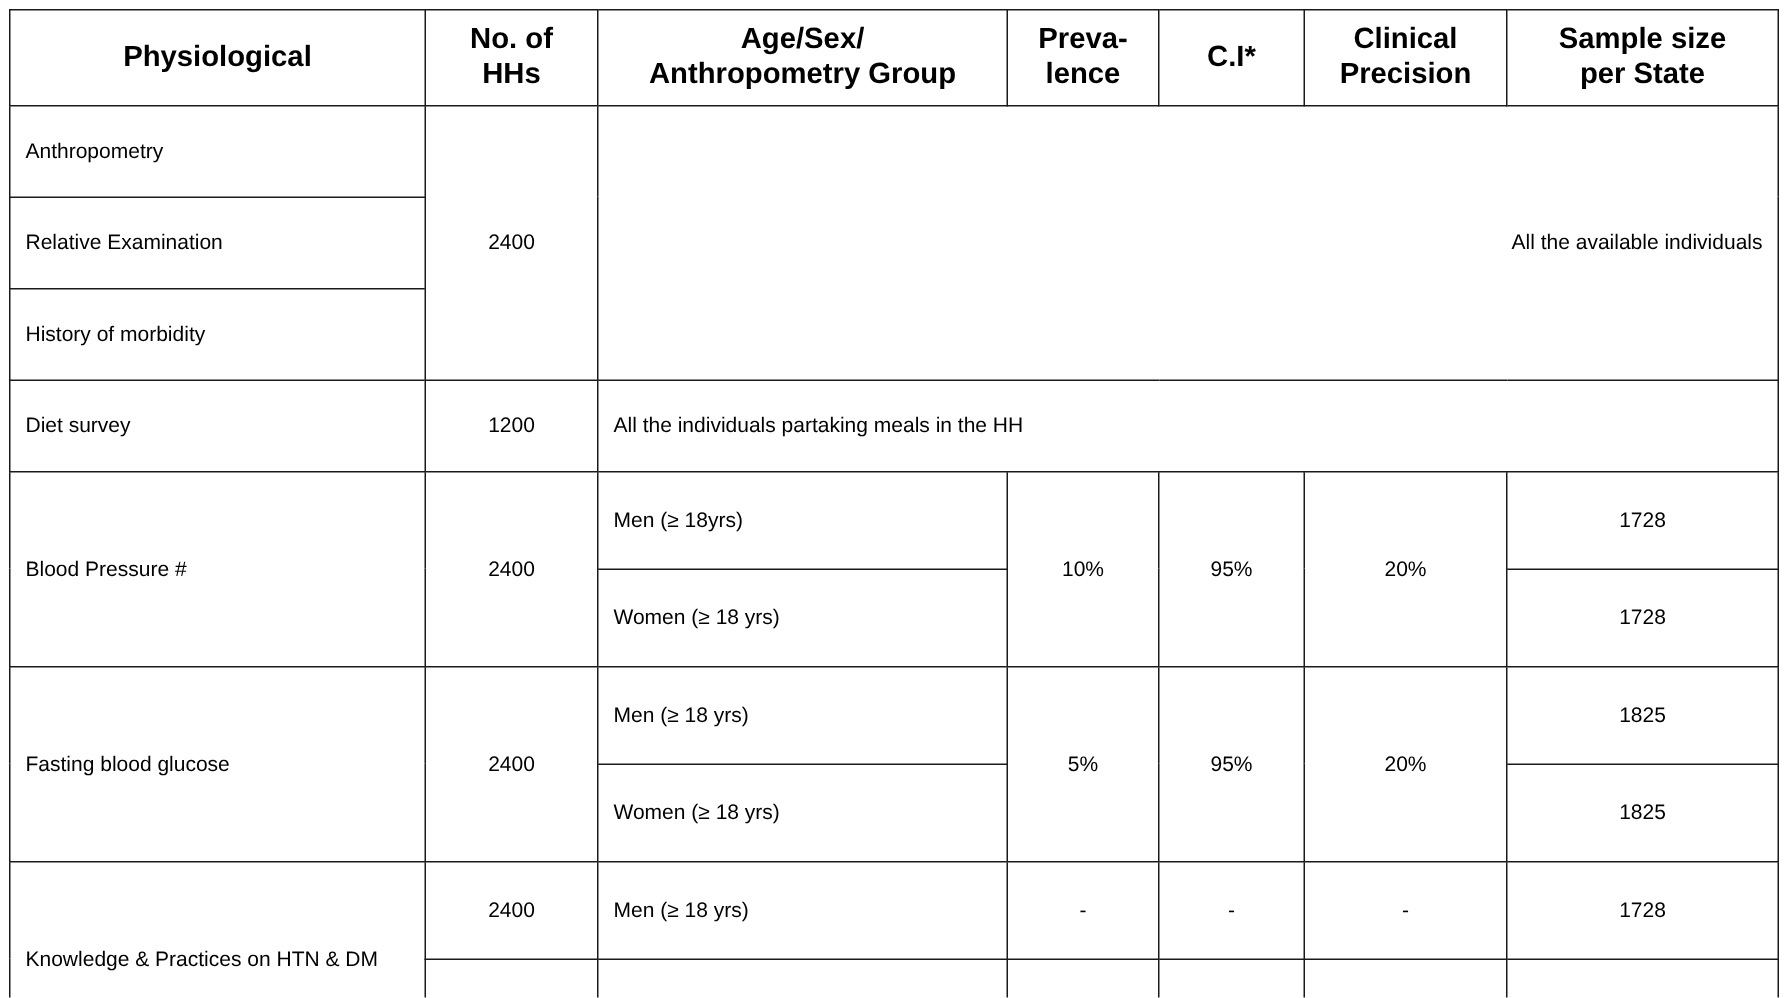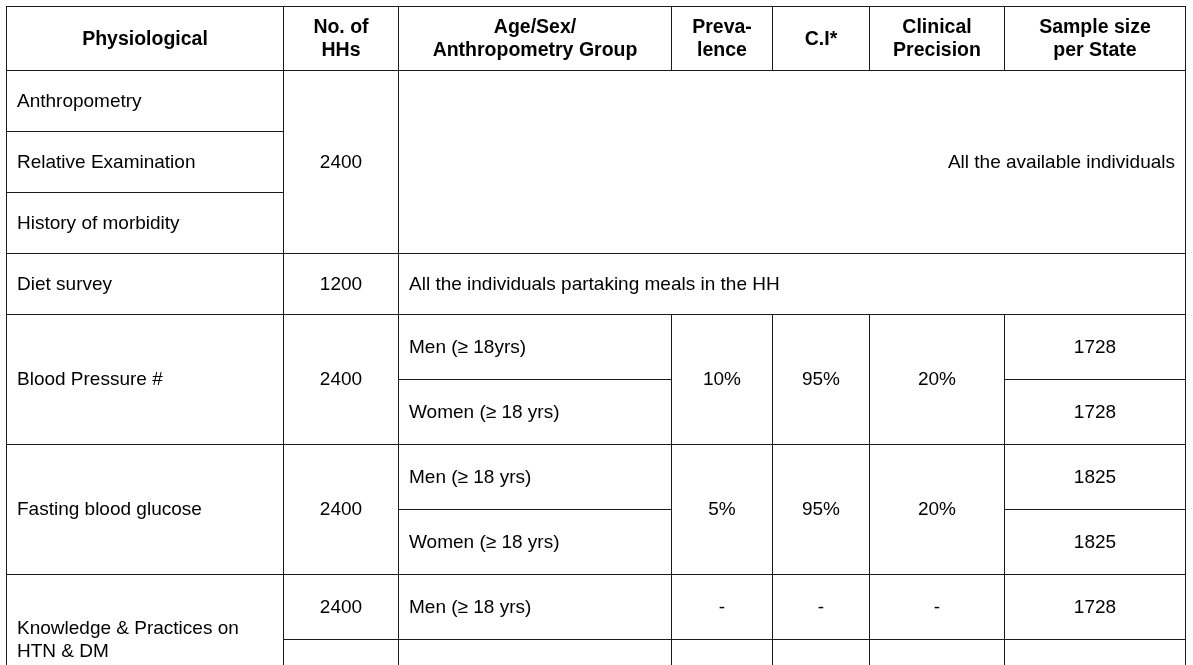--- a/index.html
+++ b/index.html
@@ -30,7 +30,7 @@
   table.survey td, table.survey th {
     border: 1px solid #1a1a1a;
     padding: 6px 10px;
-    font-size: 19px;
+    font-size: 14px;
     font-weight: normal;
     vertical-align: middle;
     line-height: 1.25;

